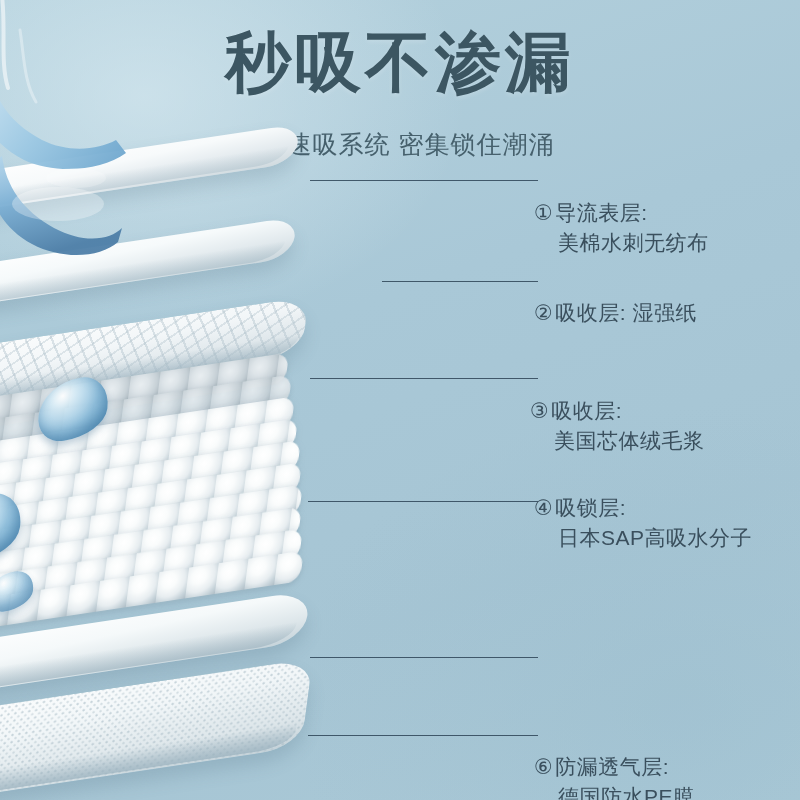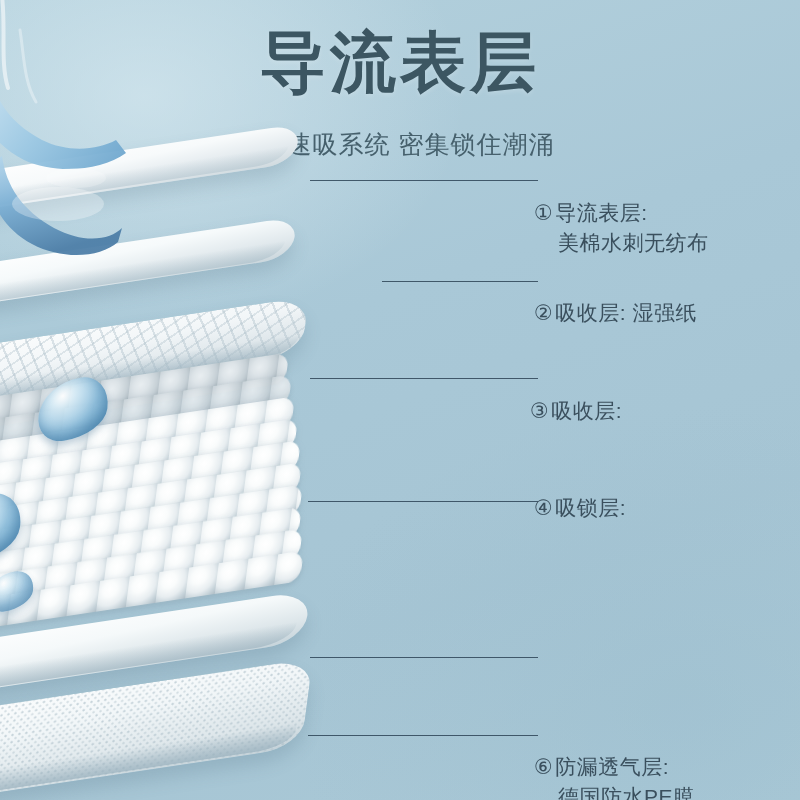--- a/index.html
+++ b/index.html
@@ -232,7 +232,7 @@
 
   <div class="bg-glow"></div>
 
-  <div class="title">导流表层</div>
+  <div class="title">秒吸不渗漏</div>
   <div class="subtitle">6层速吸系统 密集锁住潮涌</div>
 
   <div id="illustration">

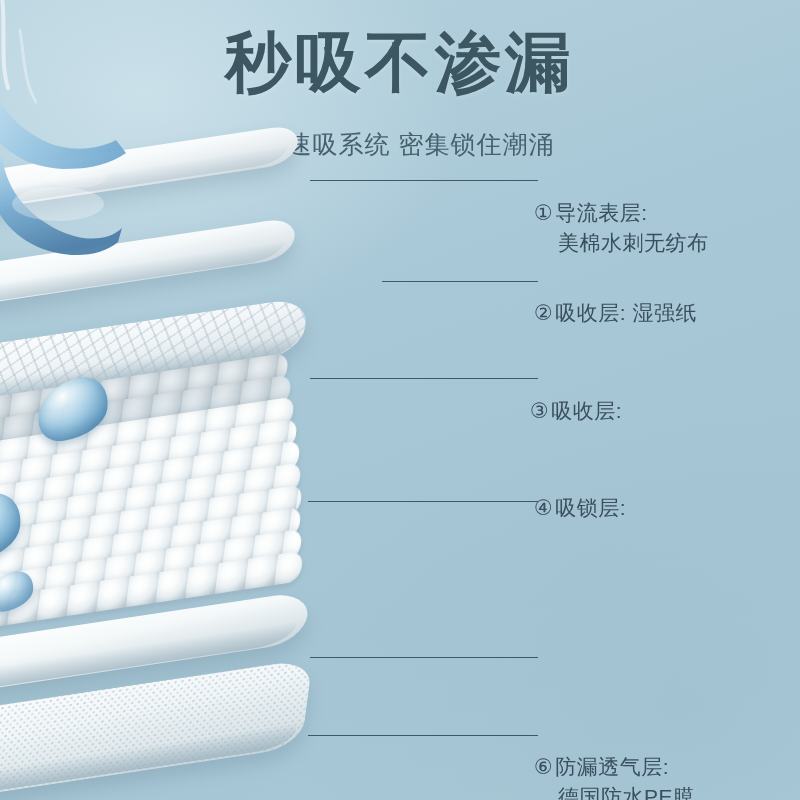--- a/index.html
+++ b/index.html
@@ -305,6 +305,7 @@
 
   <div class="callout" style="left:530px; top:366px;">
     <span class="num">③</span><span class="txt">吸收层:</span>
+    <span class="sub">美国芯体绒毛浆</span>
   </div>
 
   <div class="callout" style="left:534px; top:463px;">

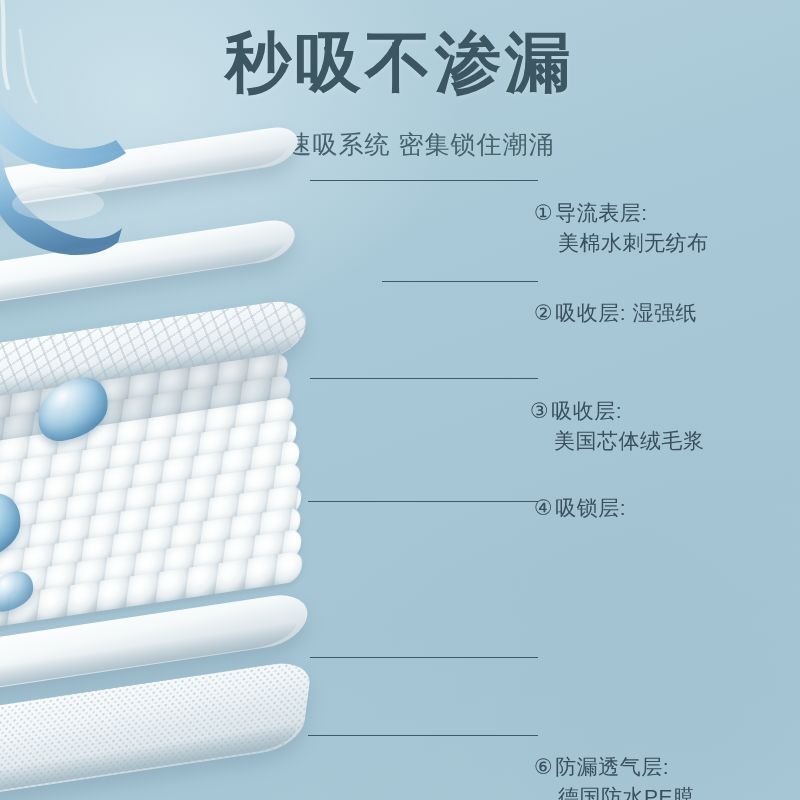--- a/index.html
+++ b/index.html
@@ -310,6 +310,7 @@
 
   <div class="callout" style="left:534px; top:463px;">
     <span class="num">④</span><span class="txt">吸锁层:</span>
+    <span class="sub">日本SAP高吸水分子</span>
   </div>
 
 

